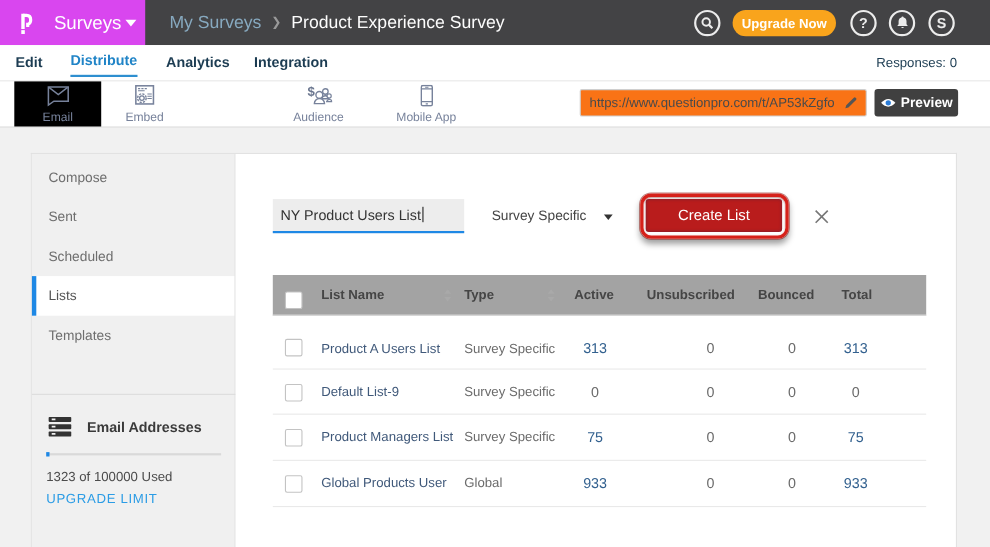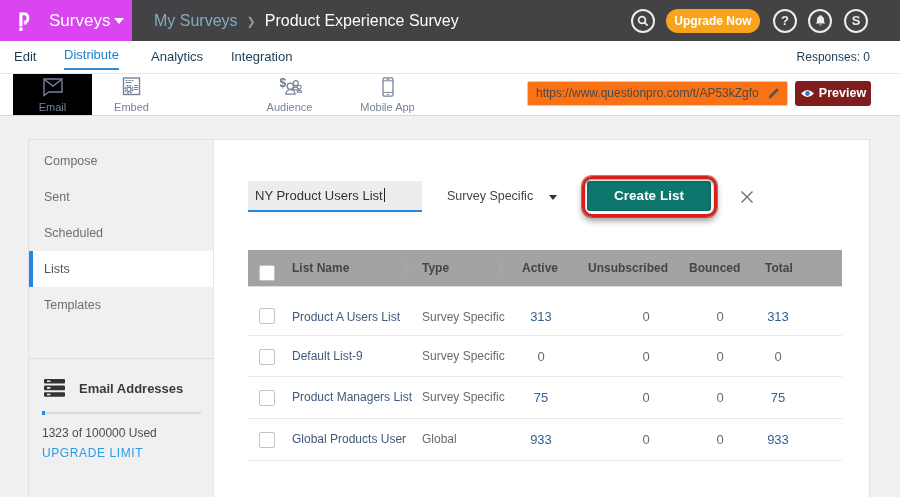--- a/index.html
+++ b/index.html
@@ -18,7 +18,7 @@
 #upg{position:absolute;left:666px;top:9px;width:94px;height:24px;background:#f9a41c;border-radius:12px;color:#fff;font-weight:bold;font-size:12px;text-align:center;line-height:24px}
 
 #tabs{position:absolute;left:0;top:41px;width:900px;height:32px;background:#fff}
-#tabs span{position:absolute;top:0;line-height:31px;font-size:13px;color:#1c3c52;font-weight:normal}
+#tabs span{position:absolute;top:0;line-height:31px;font-size:13px;color:#1c3c52;font-weight:bold}
 #tabs .act{color:#2084c7;border-bottom:2px solid #2e8fd0;line-height:27px;height:29px}
 #tabs #resp{position:absolute;right:30px;left:auto;top:0;line-height:32px;font-size:12px;color:#1c3c52;font-weight:normal}
 

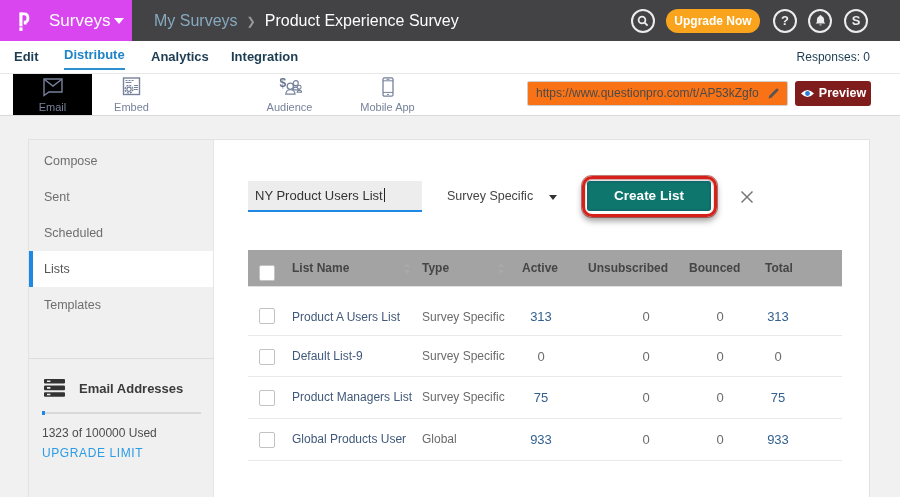--- a/index.html
+++ b/index.html
@@ -29,7 +29,7 @@
 .titem.on{background:#000000}
 #urlbox{position:absolute;left:527px;top:7px;width:261px;height:25px;background:#f97316;border:1px solid #cfcfcf;border-radius:2px;font-size:12px;color:#4a4a4a;line-height:23px;padding-left:8px;white-space:nowrap}
 #urlbox svg{position:absolute;right:7px;top:5px}
-#prev{position:absolute;left:795px;top:7px;width:76px;height:25px;background:#7f1d1d;border-radius:3px;color:#fff;font-size:12.5px;font-weight:bold;text-align:center;line-height:25px}
+#prev{position:absolute;left:795px;top:7px;width:76px;height:25px;background:#404040;border-radius:3px;color:#fff;font-size:12.5px;font-weight:bold;text-align:center;line-height:25px}
 #prev svg{vertical-align:-2px;margin-right:4px}
 
 #card{position:absolute;left:28px;top:139px;width:842px;height:380px;background:#fff;border:1px solid #e2e2e2;border-bottom:none}

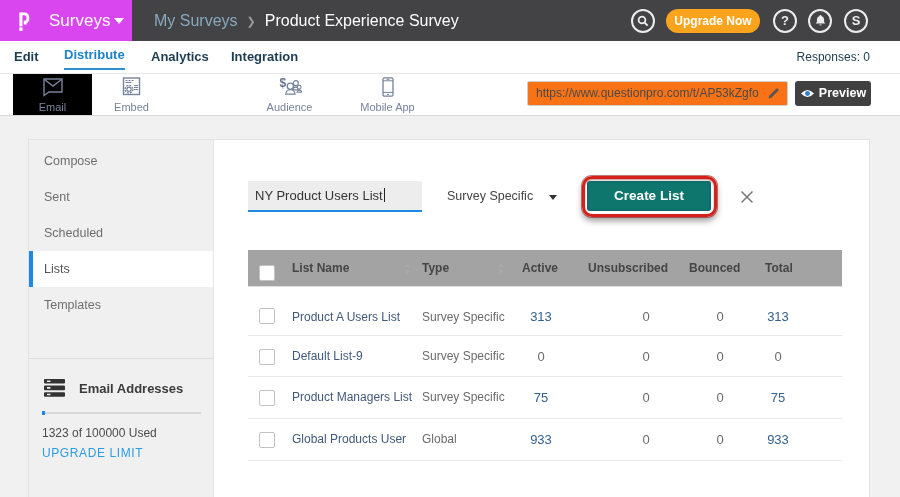--- a/index.html
+++ b/index.html
@@ -54,7 +54,7 @@
 #ddl{position:absolute;left:418px;top:41px;height:31px;line-height:31px;font-size:12.5px;color:#444}
 #ddl .car{position:absolute;left:102px;top:14px;width:0;height:0;border-left:4.5px solid transparent;border-right:4.5px solid transparent;border-top:5px solid #333}
 #redbox{position:absolute;left:553px;top:36px;width:135px;height:41px;border:3.5px solid #d6211a;border-radius:10px;padding:2px;box-shadow:0 0 0 1px rgba(140,18,12,.55), 0 4px 6px rgba(0,0,0,.38), inset 0 1px 2px rgba(120,20,15,.5)}
-#crbtn{width:124px;height:30px;box-shadow:inset 0 0 3px rgba(10,40,90,.45);background:#0f766e;border-radius:3px;color:#fff;font-size:13.5px;font-weight:bold;text-align:center;line-height:30px}
+#crbtn{width:124px;height:30px;box-shadow:inset 0 0 3px rgba(10,40,90,.45);background:#b91c1c;border-radius:3px;color:#fff;font-size:13.5px;font-weight:normal;text-align:center;line-height:30px}
 #xcl{position:absolute;left:710px;top:49px}
 
 #tbl{position:absolute;left:219px;top:110px;width:594px}

